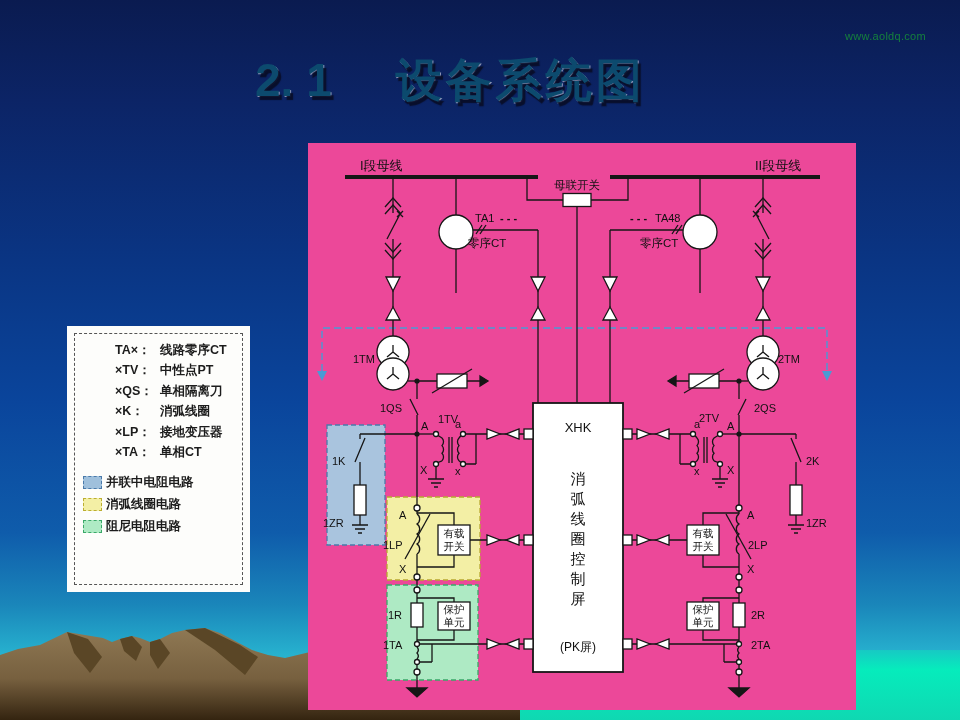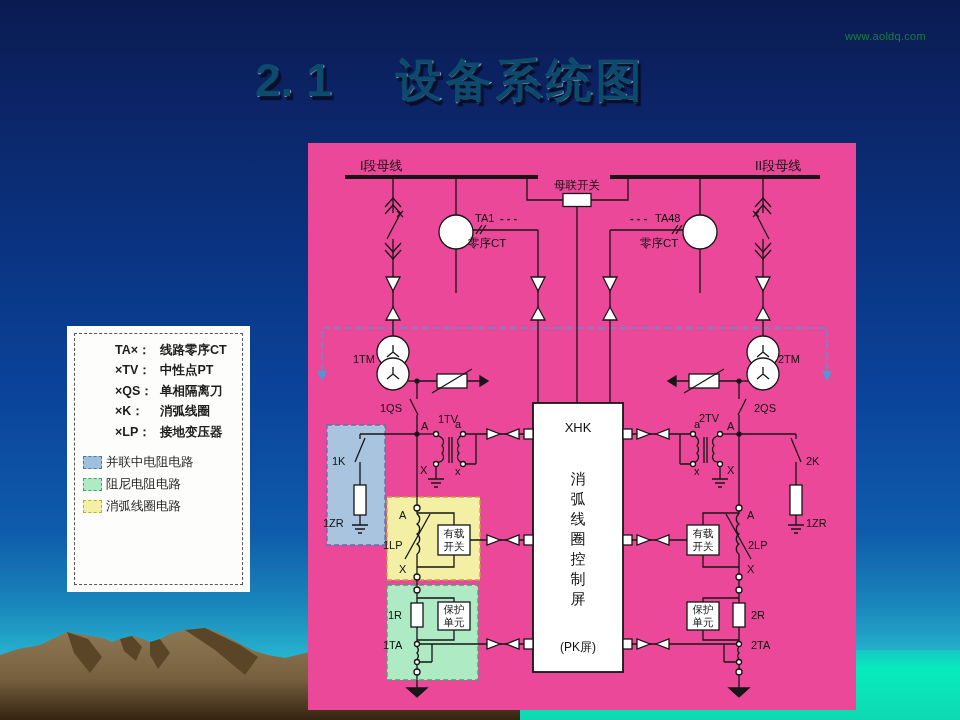--- a/index.html
+++ b/index.html
@@ -75,6 +75,10 @@
         <span class="lg-abbr">×LP：</span>
         <span>接地变压器</span>
       </div>
+    <div class="lg-row">
+        <span class="lg-abbr">×TA：</span>
+        <span>单相CT</span>
+      </div>
     <div class="lg-zones">
       <div class="zone-row">
           <span class="sw sw-blue"></span>

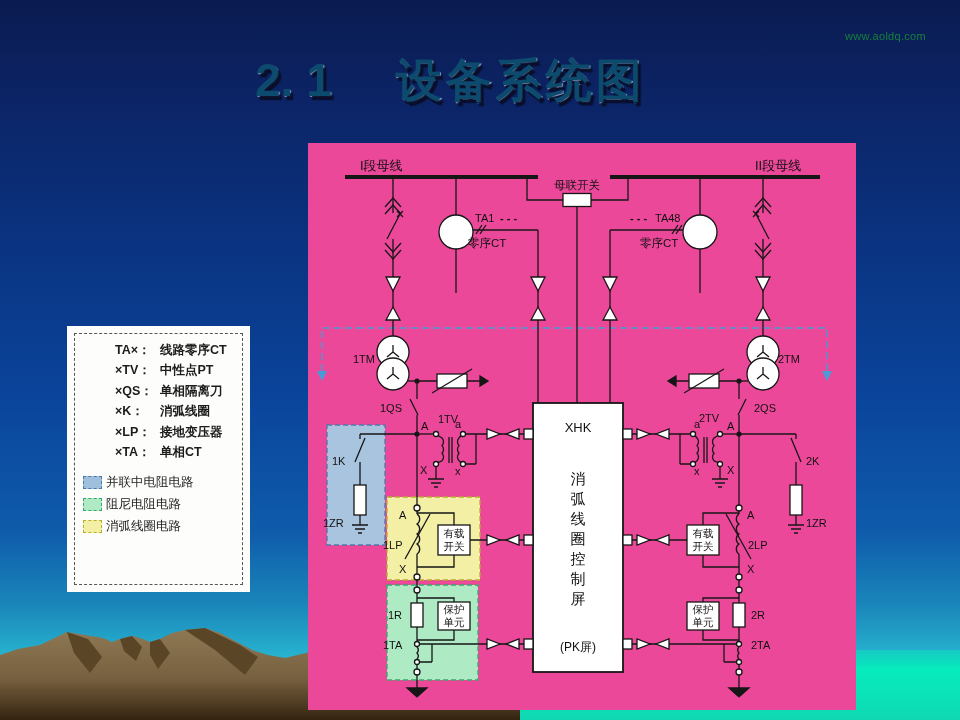--- a/index.html
+++ b/index.html
@@ -19,7 +19,7 @@
   .lg-row{display:flex;font-size:12.5px;font-weight:600;color:#1c1c1c;line-height:20.4px;white-space:nowrap;}
   .lg-abbr{width:45px;flex:0 0 45px;margin-left:32px;}
   .lg-zones{margin-top:9px;}
-  .zone-row{display:flex;align-items:center;height:22px;font-size:12.5px;font-weight:400;color:#1c1c1c;white-space:nowrap;}
+  .zone-row{display:flex;align-items:center;height:22px;font-size:12.5px;font-weight:700;color:#1c1c1c;white-space:nowrap;}
   .sw{width:19px;height:13px;box-sizing:border-box;margin-right:4px;flex:0 0 19px;}
   .sw-blue{background:#9fc0dc;border:1.4px dashed #4a7aaa;}
   .sw-yellow{background:#f3efa5;border:1.4px dashed #bcae30;}

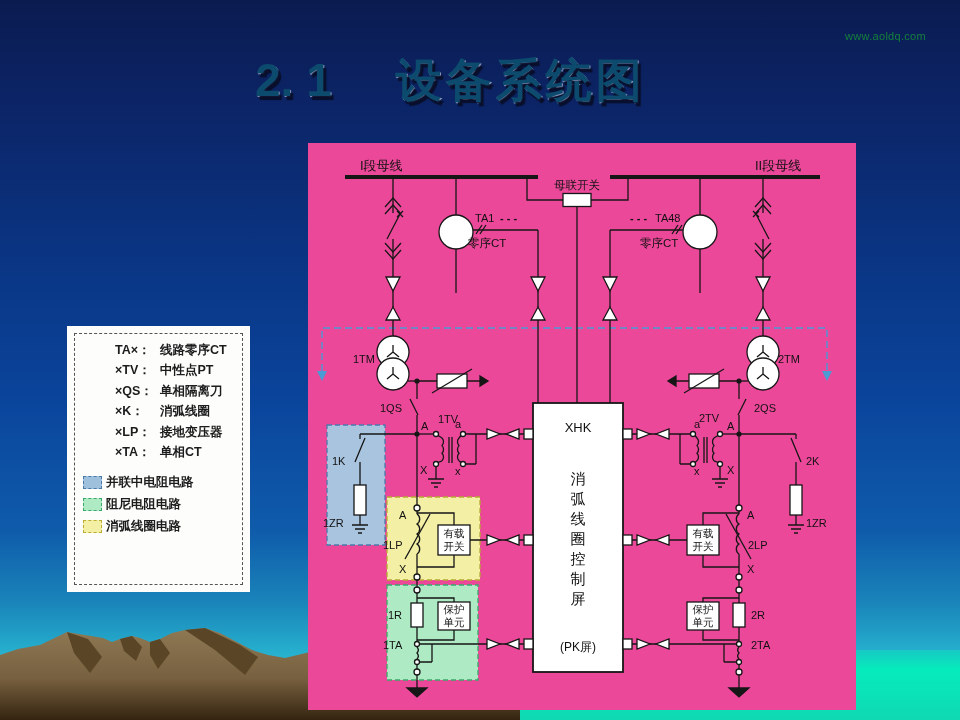--- a/index.html
+++ b/index.html
@@ -85,12 +85,12 @@
           <span>并联中电阻电路</span>
         </div>
       <div class="zone-row">
+          <span class="sw sw-yellow"></span>
+          <span>消弧线圈电路</span>
+        </div>
+      <div class="zone-row">
           <span class="sw sw-green"></span>
           <span>阻尼电阻电路</span>
-        </div>
-      <div class="zone-row">
-          <span class="sw sw-yellow"></span>
-          <span>消弧线圈电路</span>
         </div>
     </div>
   </div>

